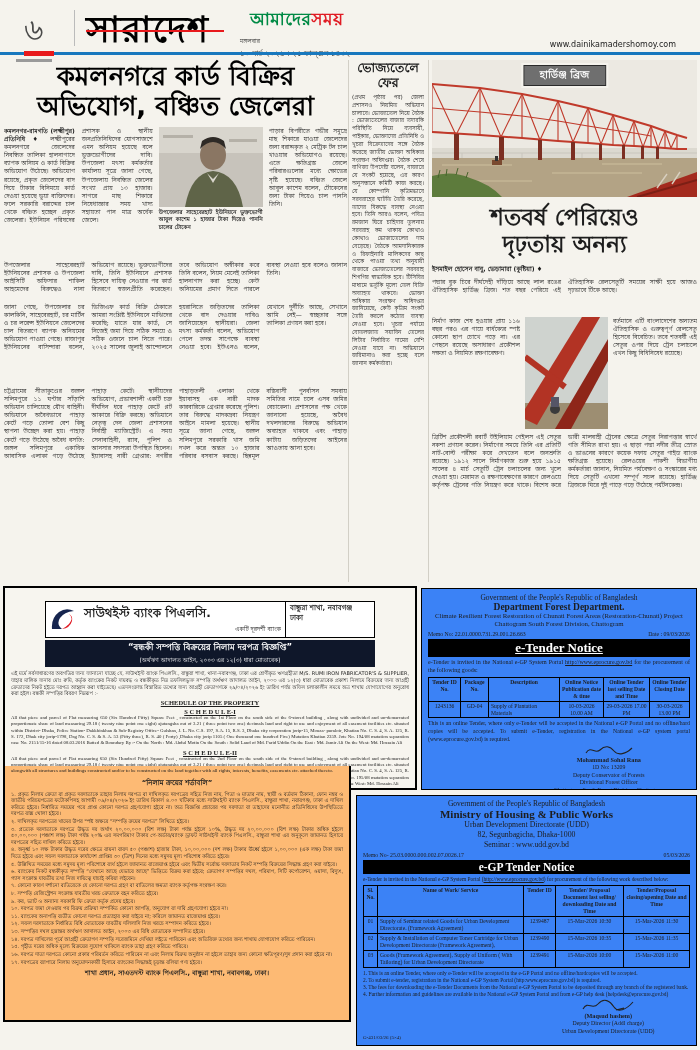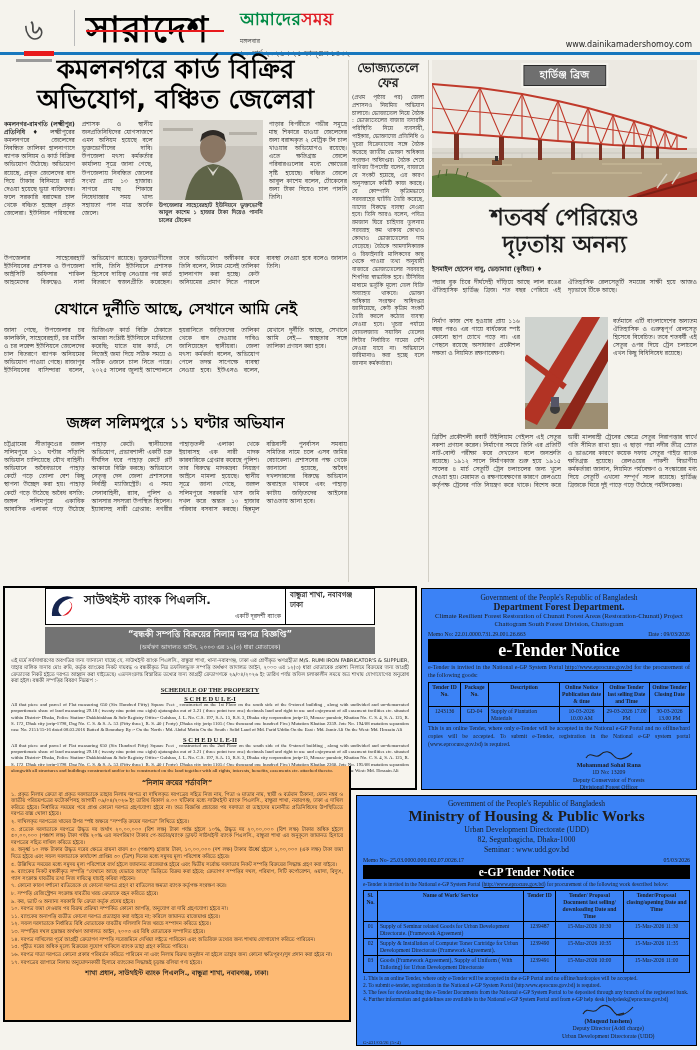--- a/index.html
+++ b/index.html
@@ -12,7 +12,7 @@
   .section-title { left:86px; top:2px; font-size:36px; font-weight:bold; color:#000; letter-spacing:1px; }
   .section-strike { left:86px; top:30px; width:138px; height:2px; background:#e8191c; z-index:3; }
   .logo-block { left:240px; top:6px; }
-  .logo-line { font-size:17px; font-weight:bold; letter-spacing:0.5px; }
+  .logo-line { font-size:17px; font-weight:bold; letter-spacing:0.5px;margin-left:10px; }
   .logo-green { color:#008a45; } .logo-red { color:#e01b24; }
   .logo-day { font-size:6px; color:#333; margin-top:2px; }
   .logo-date { font-size:7.5px; color:#111; margin-top:1px; }

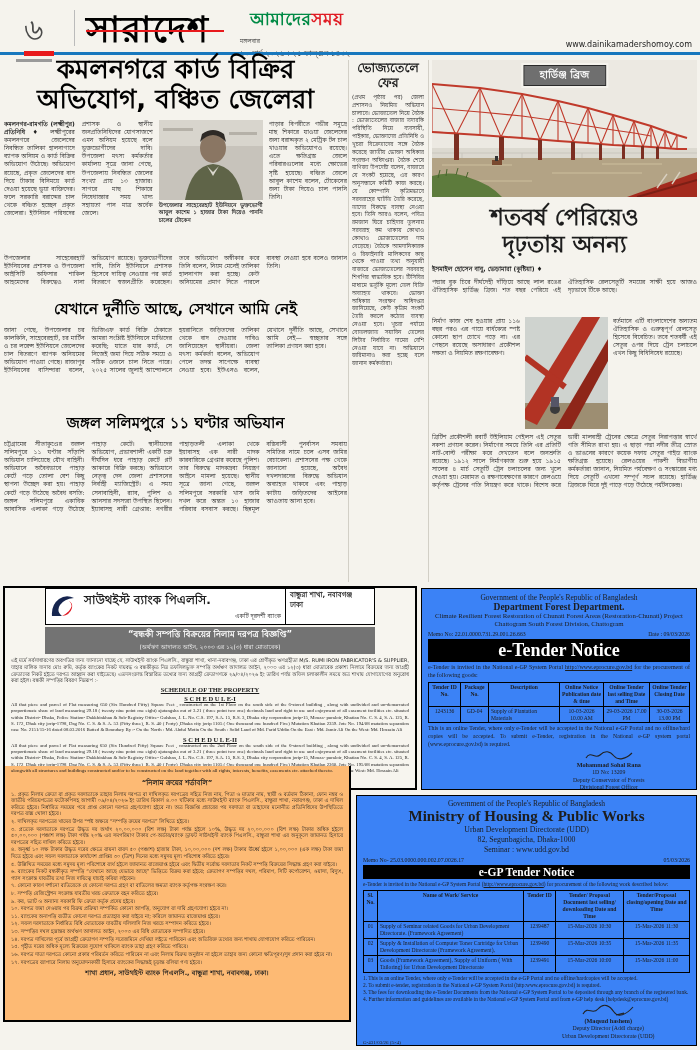--- a/index.html
+++ b/index.html
@@ -16,7 +16,7 @@
   .logo-green { color:#008a45; } .logo-red { color:#e01b24; }
   .logo-day { font-size:6px; color:#333; margin-top:2px; }
   .logo-date { font-size:7.5px; color:#111; margin-top:1px; }
-  .website { right:8px; top:40px; font-size:8px; color:#222;padding-left:35px; }
+  .website { right:24px; top:40px; font-size:8px; color:#222;padding-left:35px; }
   .rule-blue { left:0; top:52px; width:700px; height:3px; background:#1878be; }
   .rule-red { left:24px; top:51px; width:30px; height:5px; background:#e8191c; z-index:2; }
   

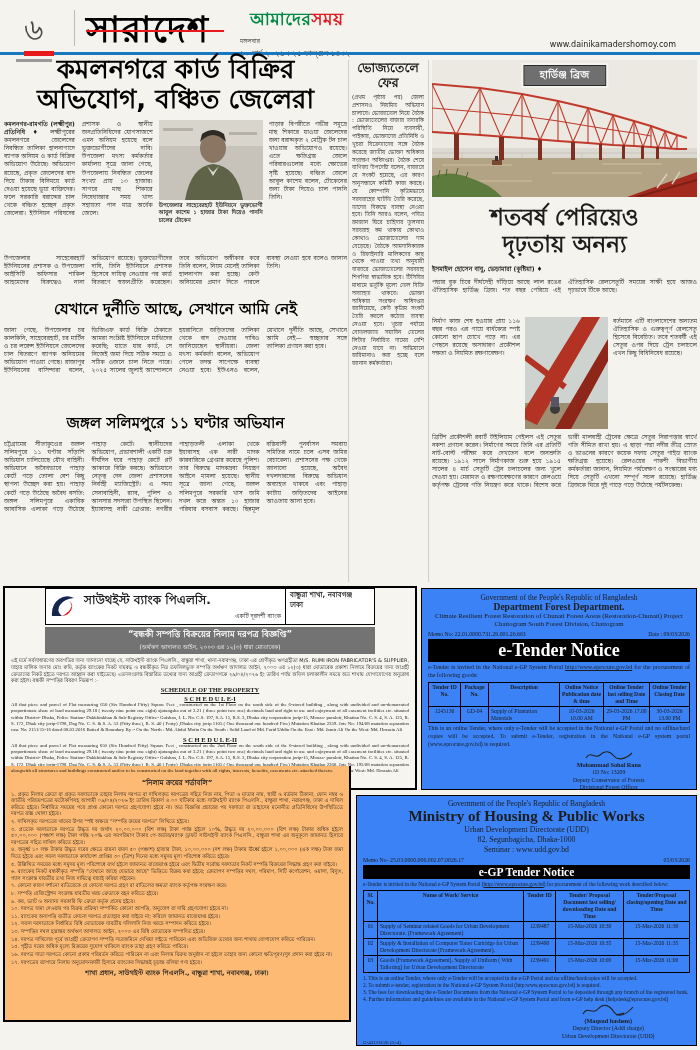--- a/index.html
+++ b/index.html
@@ -25,7 +25,7 @@
   .col-text { font-size:6px; line-height:1.34; text-align:justify; color:#222; column-gap:7px; overflow:hidden; }
   .byline { font-weight:bold; }
   
-  .lead { left:4px; top:54px; width:343px; }
+  .lead { left:4px; top:61px; width:343px; }
   .lead h1 { font-size:26px; line-height:1.16; text-align:center; font-weight:bold; color:#000; }
   .sec1 { display:flex; gap:6px; margin-top:6px; height:130px; }
   .sec1 .ta { width:150px; column-count:2; }

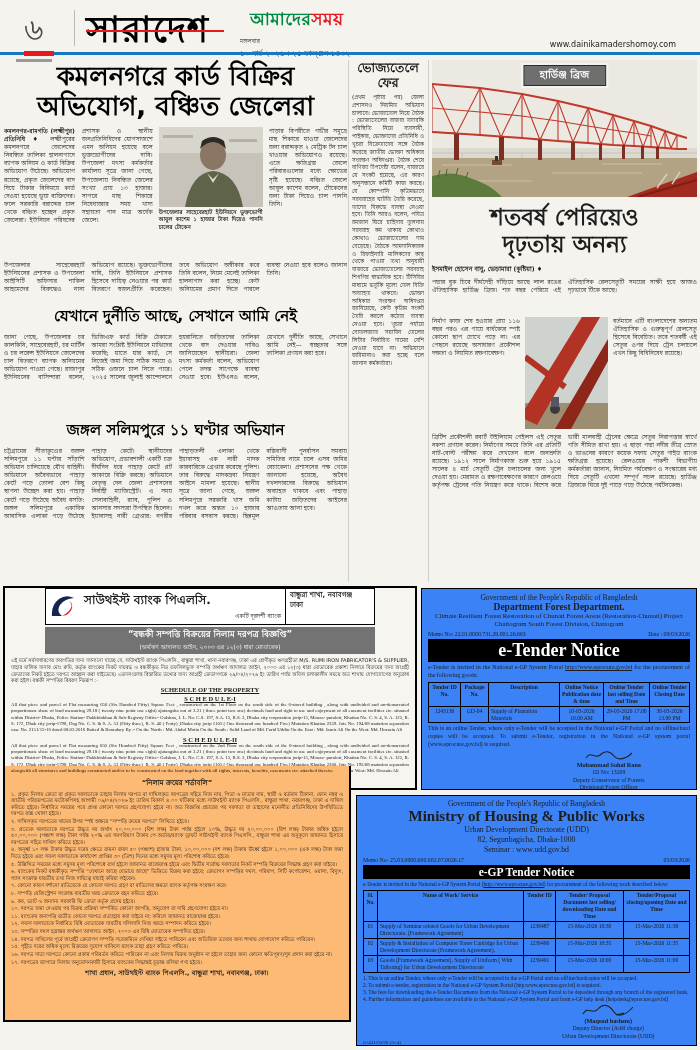--- a/index.html
+++ b/index.html
@@ -138,7 +138,6 @@
     <div class="tb col-text">পাড়ার বিপরীতে গভীর সমুদ্রে মাছ শিকারে যাওয়া জেলেদের জন্য বরাদ্দকৃত ২ মেট্রিক টন চাল খাওয়ার অভিযোগও রয়েছে। এতে ক্ষতিগ্রস্ত জেলে পরিবারগুলোর মধ্যে ক্ষোভের সৃষ্টি হয়েছে। বঞ্চিত জেলে আবুল কাশেম বলেন, টোকেনের জন্য টাকা দিয়েও চাল পাননি তিনি।</div>
   </div>
   <div class="strip4 col-text" style="height:38px;">উপজেলার সাহেবেরহাট ইউনিয়নের প্রশাসক ও উপজেলা আইসিটি অফিসার শাকিল আহমেদের বিরুদ্ধেও নানা অভিযোগ রয়েছে। ভুক্তভোগীদের দাবি, তিনি ইউনিয়নে প্রশাসক হিসেবে দায়িত্ব নেওয়ার পর কার্ড বিতরণে স্বজনপ্রীতি করেছেন। তবে অভিযোগ অস্বীকার করে তিনি বলেন, নিয়ম মেনেই তালিকা হালনাগাদ করা হচ্ছে। কেউ অনিয়মের প্রমাণ দিতে পারলে ব্যবস্থা নেওয়া হবে বলেও জানান তিনি।</div>
-  <div class="subhead">যেখানে দুর্নীতি আছে, সেখানে আমি নেই</div>
   <div class="strip4 col-text" style="height:80px;">জানা গেছে, উপজেলার চর কালকিনি, সাহেবেরহাট, চর মার্টিন ও চর লরেন্স ইউনিয়নে জেলেদের চাল বিতরণে ব্যাপক অনিয়মের অভিযোগ পাওয়া গেছে। রাজাপুর ইউনিয়নের বাসিন্দারা বলেন, ভিজিএফ কার্ড বিক্রি ঠেকাতে আমরা সংশ্লিষ্ট ইউনিয়নে মাঝিদের করেছি; যাতে যার কার্ড, সে নিজেই জমা দিয়ে সঠিক সময়ে ও সঠিক ওজনে চাল নিতে পারে। ২০২৫ সালের জুলাই আন্দোলনে হয়রানিতে জড়িতদের তালিকা থেকে বাদ দেওয়ার দাবিও জানিয়েছেন স্থানীয়রা। জেলা মৎস্য কর্মকর্তা বলেন, অভিযোগ পেলে তদন্ত সাপেক্ষে ব্যবস্থা নেওয়া হবে। ইউএনও বলেন, যেখানে দুর্নীতি আছে, সেখানে আমি নেই— স্বচ্ছতার সঙ্গে তালিকা প্রণয়ন করা হবে।</div>
   <div class="subhead">জঙ্গল সলিমপুরে ১১ ঘণ্টার অভিযান</div>
   <div class="strip4 col-text" style="height:165px;">চট্টগ্রামের সীতাকুণ্ডের জঙ্গল সলিমপুরে ১১ ঘণ্টার সাঁড়াশি অভিযান চালিয়েছে যৌথ বাহিনী। অভিযানে অবৈধভাবে পাহাড় কেটে গড়ে তোলা বেশ কিছু স্থাপনা উচ্ছেদ করা হয়। পাহাড় কেটে গড়ে উঠেছে অবৈধ বসতি: জঙ্গল সলিমপুরে একাধিক আবাসিক এলাকা গড়ে উঠেছে পাহাড় কেটে। স্থানীয়দের অভিযোগ, প্রভাবশালী একটি চক্র দীর্ঘদিন ধরে পাহাড় কেটে প্লট আকারে বিক্রি করছে। অভিযানে নেতৃত্ব দেন জেলা প্রশাসনের নির্বাহী ম্যাজিস্ট্রেট। এ সময় সেনাবাহিনী, র‌্যাব, পুলিশ ও আনসার সদস্যরা উপস্থিত ছিলেন। ইয়াবাসহ নারী গ্রেপ্তার: নগরীর পাহাড়তলী এলাকা থেকে ইয়াবাসহ এক নারী মাদক কারবারিকে গ্রেপ্তার করেছে পুলিশ। তার বিরুদ্ধে মাদকদ্রব্য নিয়ন্ত্রণ আইনে মামলা হয়েছে। স্থানীয় সূত্রে জানা গেছে, জঙ্গল সলিমপুরে সরকারি খাস জমি দখল করে অন্তত ১০ হাজার পরিবার বসবাস করছে। ছিন্নমূল বস্তিবাসী পুনর্বাসন সমবায় সমিতির নামে চলে এসব জমির বেচাকেনা। প্রশাসনের পক্ষ থেকে জানানো হয়েছে, অবৈধ দখলদারদের বিরুদ্ধে অভিযান অব্যাহত থাকবে এবং পাহাড় কাটায় জড়িতদের আইনের আওতায় আনা হবে।</div>

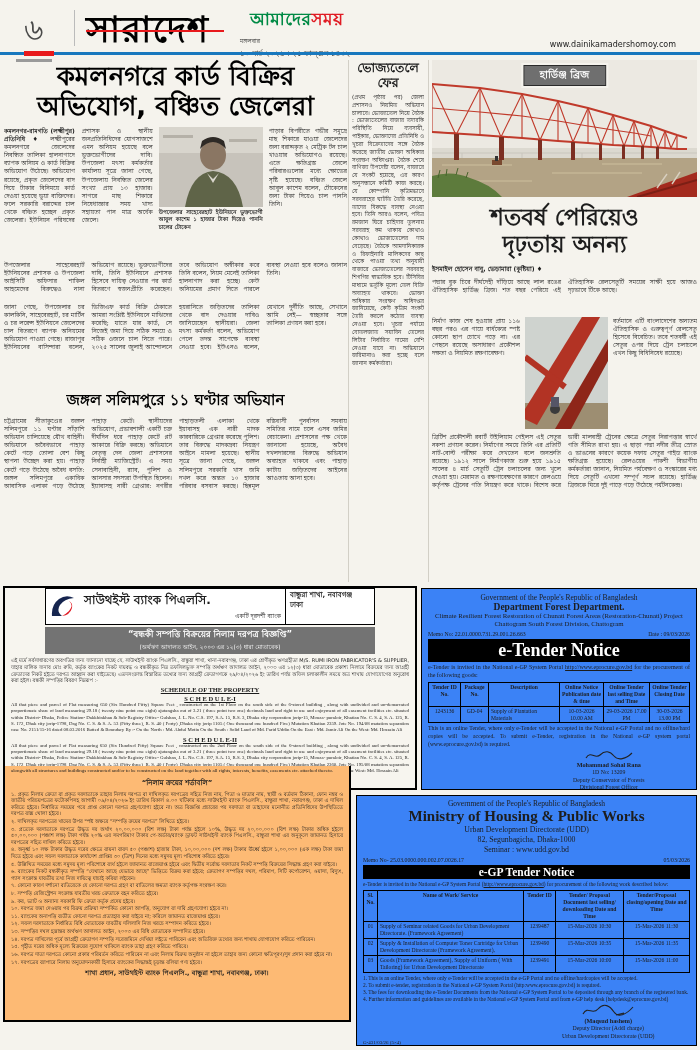--- a/index.html
+++ b/index.html
@@ -139,7 +139,6 @@
   </div>
   <div class="strip4 col-text" style="height:38px;">উপজেলার সাহেবেরহাট ইউনিয়নের প্রশাসক ও উপজেলা আইসিটি অফিসার শাকিল আহমেদের বিরুদ্ধেও নানা অভিযোগ রয়েছে। ভুক্তভোগীদের দাবি, তিনি ইউনিয়নে প্রশাসক হিসেবে দায়িত্ব নেওয়ার পর কার্ড বিতরণে স্বজনপ্রীতি করেছেন। তবে অভিযোগ অস্বীকার করে তিনি বলেন, নিয়ম মেনেই তালিকা হালনাগাদ করা হচ্ছে। কেউ অনিয়মের প্রমাণ দিতে পারলে ব্যবস্থা নেওয়া হবে বলেও জানান তিনি।</div>
   <div class="strip4 col-text" style="height:80px;">জানা গেছে, উপজেলার চর কালকিনি, সাহেবেরহাট, চর মার্টিন ও চর লরেন্স ইউনিয়নে জেলেদের চাল বিতরণে ব্যাপক অনিয়মের অভিযোগ পাওয়া গেছে। রাজাপুর ইউনিয়নের বাসিন্দারা বলেন, ভিজিএফ কার্ড বিক্রি ঠেকাতে আমরা সংশ্লিষ্ট ইউনিয়নে মাঝিদের করেছি; যাতে যার কার্ড, সে নিজেই জমা দিয়ে সঠিক সময়ে ও সঠিক ওজনে চাল নিতে পারে। ২০২৫ সালের জুলাই আন্দোলনে হয়রানিতে জড়িতদের তালিকা থেকে বাদ দেওয়ার দাবিও জানিয়েছেন স্থানীয়রা। জেলা মৎস্য কর্মকর্তা বলেন, অভিযোগ পেলে তদন্ত সাপেক্ষে ব্যবস্থা নেওয়া হবে। ইউএনও বলেন, যেখানে দুর্নীতি আছে, সেখানে আমি নেই— স্বচ্ছতার সঙ্গে তালিকা প্রণয়ন করা হবে।</div>
-  <div class="subhead">জঙ্গল সলিমপুরে ১১ ঘণ্টার অভিযান</div>
   <div class="strip4 col-text" style="height:165px;">চট্টগ্রামের সীতাকুণ্ডের জঙ্গল সলিমপুরে ১১ ঘণ্টার সাঁড়াশি অভিযান চালিয়েছে যৌথ বাহিনী। অভিযানে অবৈধভাবে পাহাড় কেটে গড়ে তোলা বেশ কিছু স্থাপনা উচ্ছেদ করা হয়। পাহাড় কেটে গড়ে উঠেছে অবৈধ বসতি: জঙ্গল সলিমপুরে একাধিক আবাসিক এলাকা গড়ে উঠেছে পাহাড় কেটে। স্থানীয়দের অভিযোগ, প্রভাবশালী একটি চক্র দীর্ঘদিন ধরে পাহাড় কেটে প্লট আকারে বিক্রি করছে। অভিযানে নেতৃত্ব দেন জেলা প্রশাসনের নির্বাহী ম্যাজিস্ট্রেট। এ সময় সেনাবাহিনী, র‌্যাব, পুলিশ ও আনসার সদস্যরা উপস্থিত ছিলেন। ইয়াবাসহ নারী গ্রেপ্তার: নগরীর পাহাড়তলী এলাকা থেকে ইয়াবাসহ এক নারী মাদক কারবারিকে গ্রেপ্তার করেছে পুলিশ। তার বিরুদ্ধে মাদকদ্রব্য নিয়ন্ত্রণ আইনে মামলা হয়েছে। স্থানীয় সূত্রে জানা গেছে, জঙ্গল সলিমপুরে সরকারি খাস জমি দখল করে অন্তত ১০ হাজার পরিবার বসবাস করছে। ছিন্নমূল বস্তিবাসী পুনর্বাসন সমবায় সমিতির নামে চলে এসব জমির বেচাকেনা। প্রশাসনের পক্ষ থেকে জানানো হয়েছে, অবৈধ দখলদারদের বিরুদ্ধে অভিযান অব্যাহত থাকবে এবং পাহাড় কাটায় জড়িতদের আইনের আওতায় আনা হবে।</div>
 </div>
 

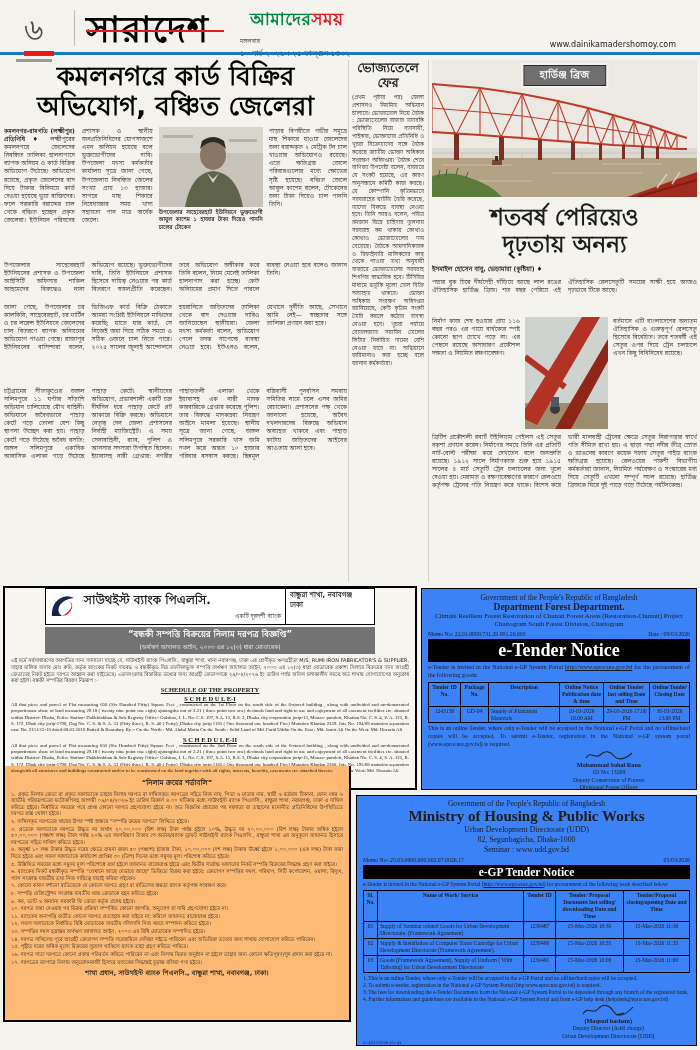--- a/index.html
+++ b/index.html
@@ -51,7 +51,7 @@
   .brow .ph2 { width:83px; height:112px; overflow:hidden; background:#c96; }
   .b2 { column-count:2; height:152px; margin-top:4px; }
   
-  .bank-top { left:3px; top:586px; width:414px; height:204px; border:2px solid #000; border-bottom:0; background:#f7f5ef; padding:0 6px 0 6px; overflow:hidden; }
+  .bank-top { left:3px; top:586px; width:414px; height:204px; border:2px solid #000; border-bottom:0; background:#f7f5ef; padding:13px 6px 0 6px; overflow:hidden; }
   .bank-bot { left:3px; top:766px; width:348px; height:256px; border:2px solid #000; border-top:0; background:#fdba74; padding:2px 6px; overflow:hidden; }
   .bank-step { left:349px; top:788px; width:68px; height:2px; background:#000; z-index:4; }
   .bank-hdr { width:330px; margin:0 auto; border:1.5px solid #000; display:flex; align-items:stretch; background:#fff; }

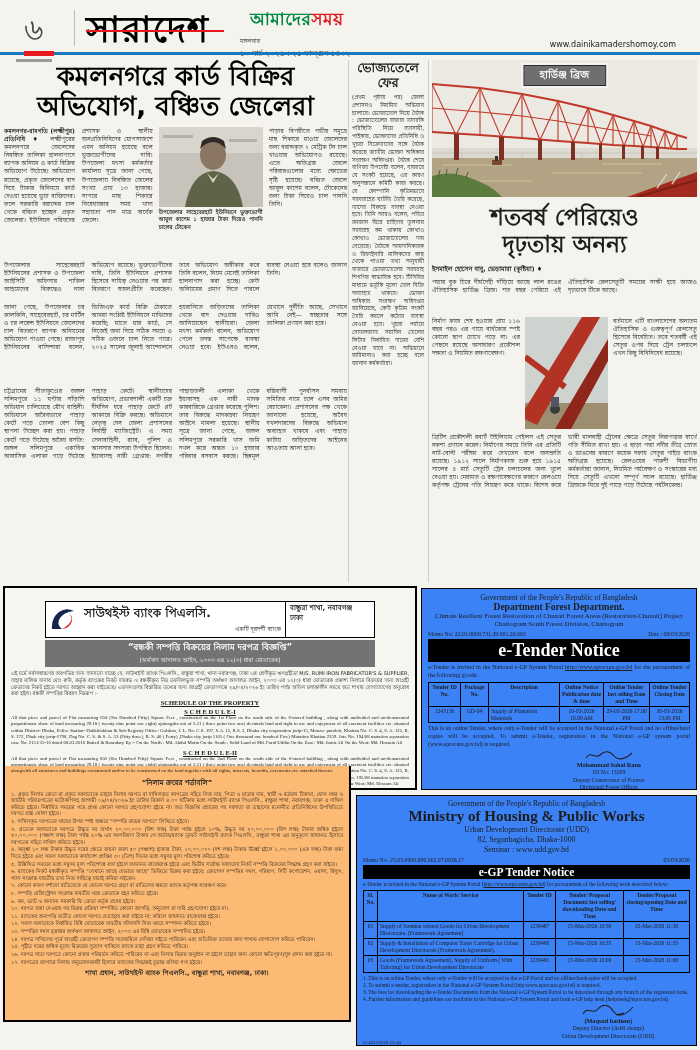--- a/index.html
+++ b/index.html
@@ -60,7 +60,7 @@
   .bank-name .nm { font-size:12px; font-weight:bold; }
   .bank-name .tg { font-size:6px; text-align:right; }
   .bank-branch { width:88px; padding:2px 4px; font-size:7px; font-weight:bold; line-height:1.4; }
-  .bank-bar { width:330px; margin:2px auto 0 auto; background:#737373; color:#fff; text-align:center; padding:1px 0 2px 0; }
+  .bank-bar { width:330px; margin:2px auto 0 auto; background:#0f172a; color:#fff; text-align:center; padding:1px 0 2px 0; }
   .bank-bar .t1 { font-size:8.5px; font-weight:bold; }
   .bank-bar .t2 { font-size:5.8px; }
   .bank-intro { font-size:5px; line-height:1.35; text-align:justify; margin-top:3px; }

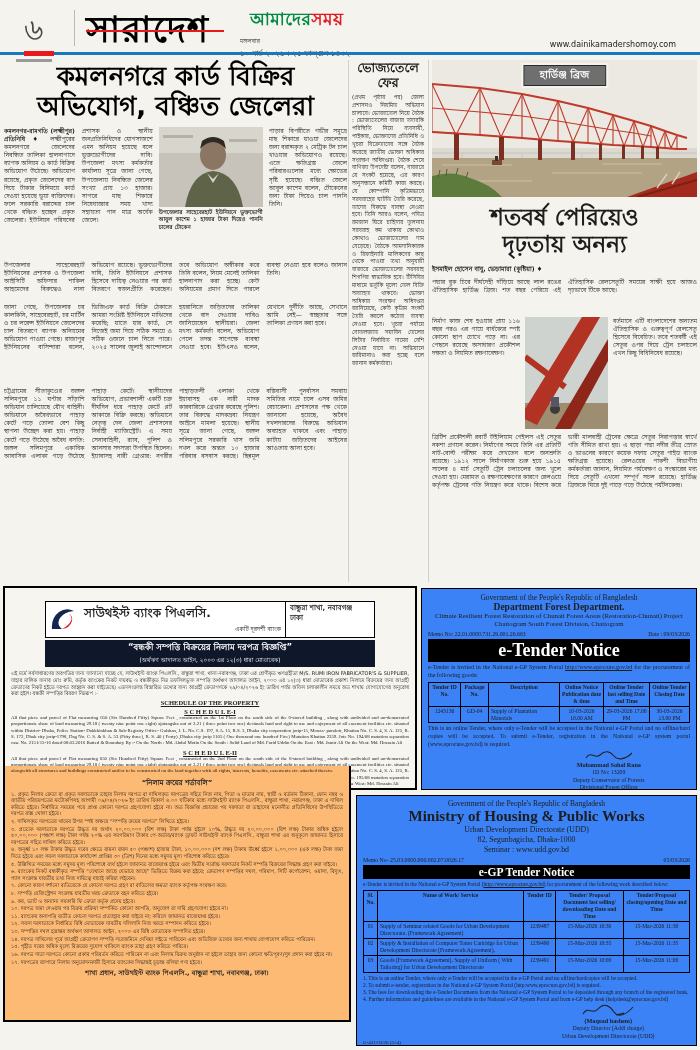--- a/index.html
+++ b/index.html
@@ -79,7 +79,7 @@
   .t-proj { text-align:center; font-size:6.8px; line-height:1.25; }
   .t-memo { display:flex; justify-content:space-between; font-size:5.8px; margin-top:2px; }
   .t-bar { background:#000; color:#fff; text-align:center; font-weight:bold; margin-top:2px; }
-  .forest .t-bar { font-size:18px; padding:1px 0; }
+  .forest .t-bar { font-size:13px; padding:1px 0;text-decoration:underline; }
   .udd .t-bar { font-size:11.5px; padding:1px 0; }
   .t-intro { font-size:6px; line-height:1.3; text-align:justify; margin-top:2px; }
   .t-intro u { text-decoration:underline; }

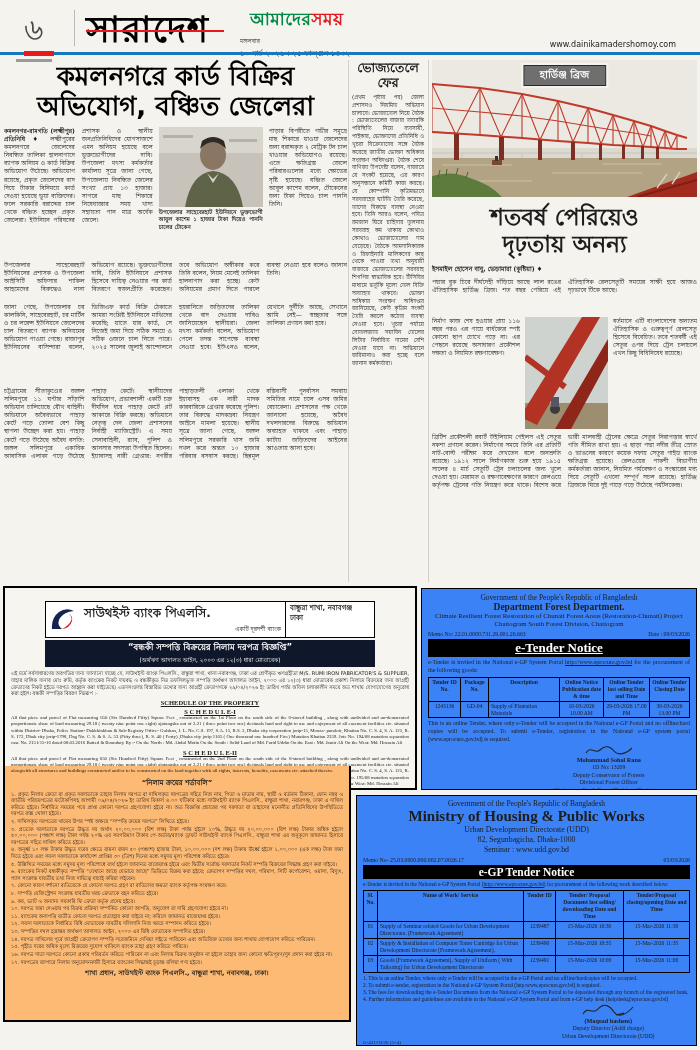--- a/index.html
+++ b/index.html
@@ -93,7 +93,7 @@
   .t-sig { margin-top:1px; margin-left:auto; width:62%; text-align:center; font-size:5.8px; line-height:1.3; }
   .t-sig .nm { font-weight:bold; font-size:6.2px; }
   .t-code { font-size:5px; }
-  .udd .t-min { text-align:center; font-size:15px; font-weight:bold; }
+  .udd .t-min { text-align:center; font-size:11px; font-weight:bold; }
   .udd .t-sub { text-align:center; font-size:7.8px; line-height:1.3; }
   .sig-scrawl { display:block; margin:0 auto; }
 </style>

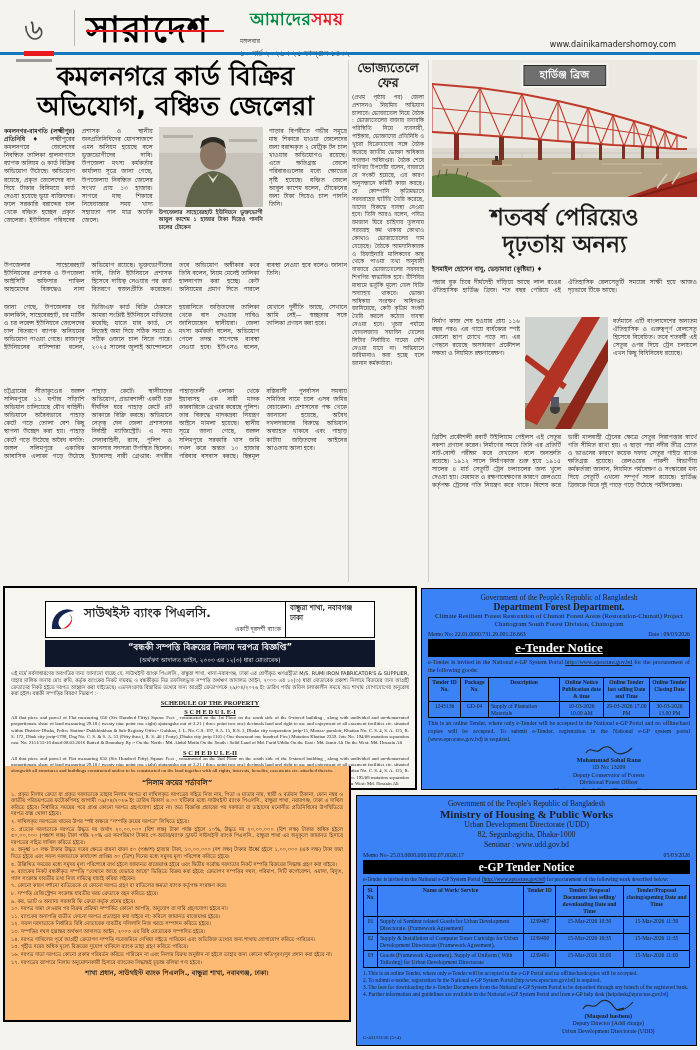--- a/index.html
+++ b/index.html
@@ -261,7 +261,7 @@
   <div class="term">১৫.  গৃহীত দরের অধিক মূল্যে বিক্রয়ের সুযোগ থাকিলে ব্যাংক তাহা গ্রহণ করিতে পারিবে।</div>
   <div class="term">১৬.  দরপত্র দাতা দরপত্রে কোনো প্রকার পরিবর্তন করিতে পারিবেন না এবং নিলাম বিক্রয় অনুষ্ঠান না হইলে তাহার জন্য কোনো ক্ষতিপূরণ/সুদ প্রদান করা হইবে না।</div>
   <div class="term">১৭.  দরপত্রের ব্যাপারে নিলাম অনুমোদনকারী হিসাবে ব্যাংকের সিদ্ধান্তই চূড়ান্ত বলিয়া গণ্য হইবে।</div>
-  <div class="bank-sign">শাখা প্রধান, সাউথইস্ট ব্যাংক পিএলসি., বান্ধুরা শাখা, নবাবগঞ্জ, ঢাকা।</div>
+  <div class="bank-sign">শাখা প্রধান, সাএতদস্ট ব্যাংক পিএলসি., বান্ধুরা শাখা, নবাবগঞ্জ, ঢাকা।</div>
 </div>
 <div class="abs bank-step"></div>
 

